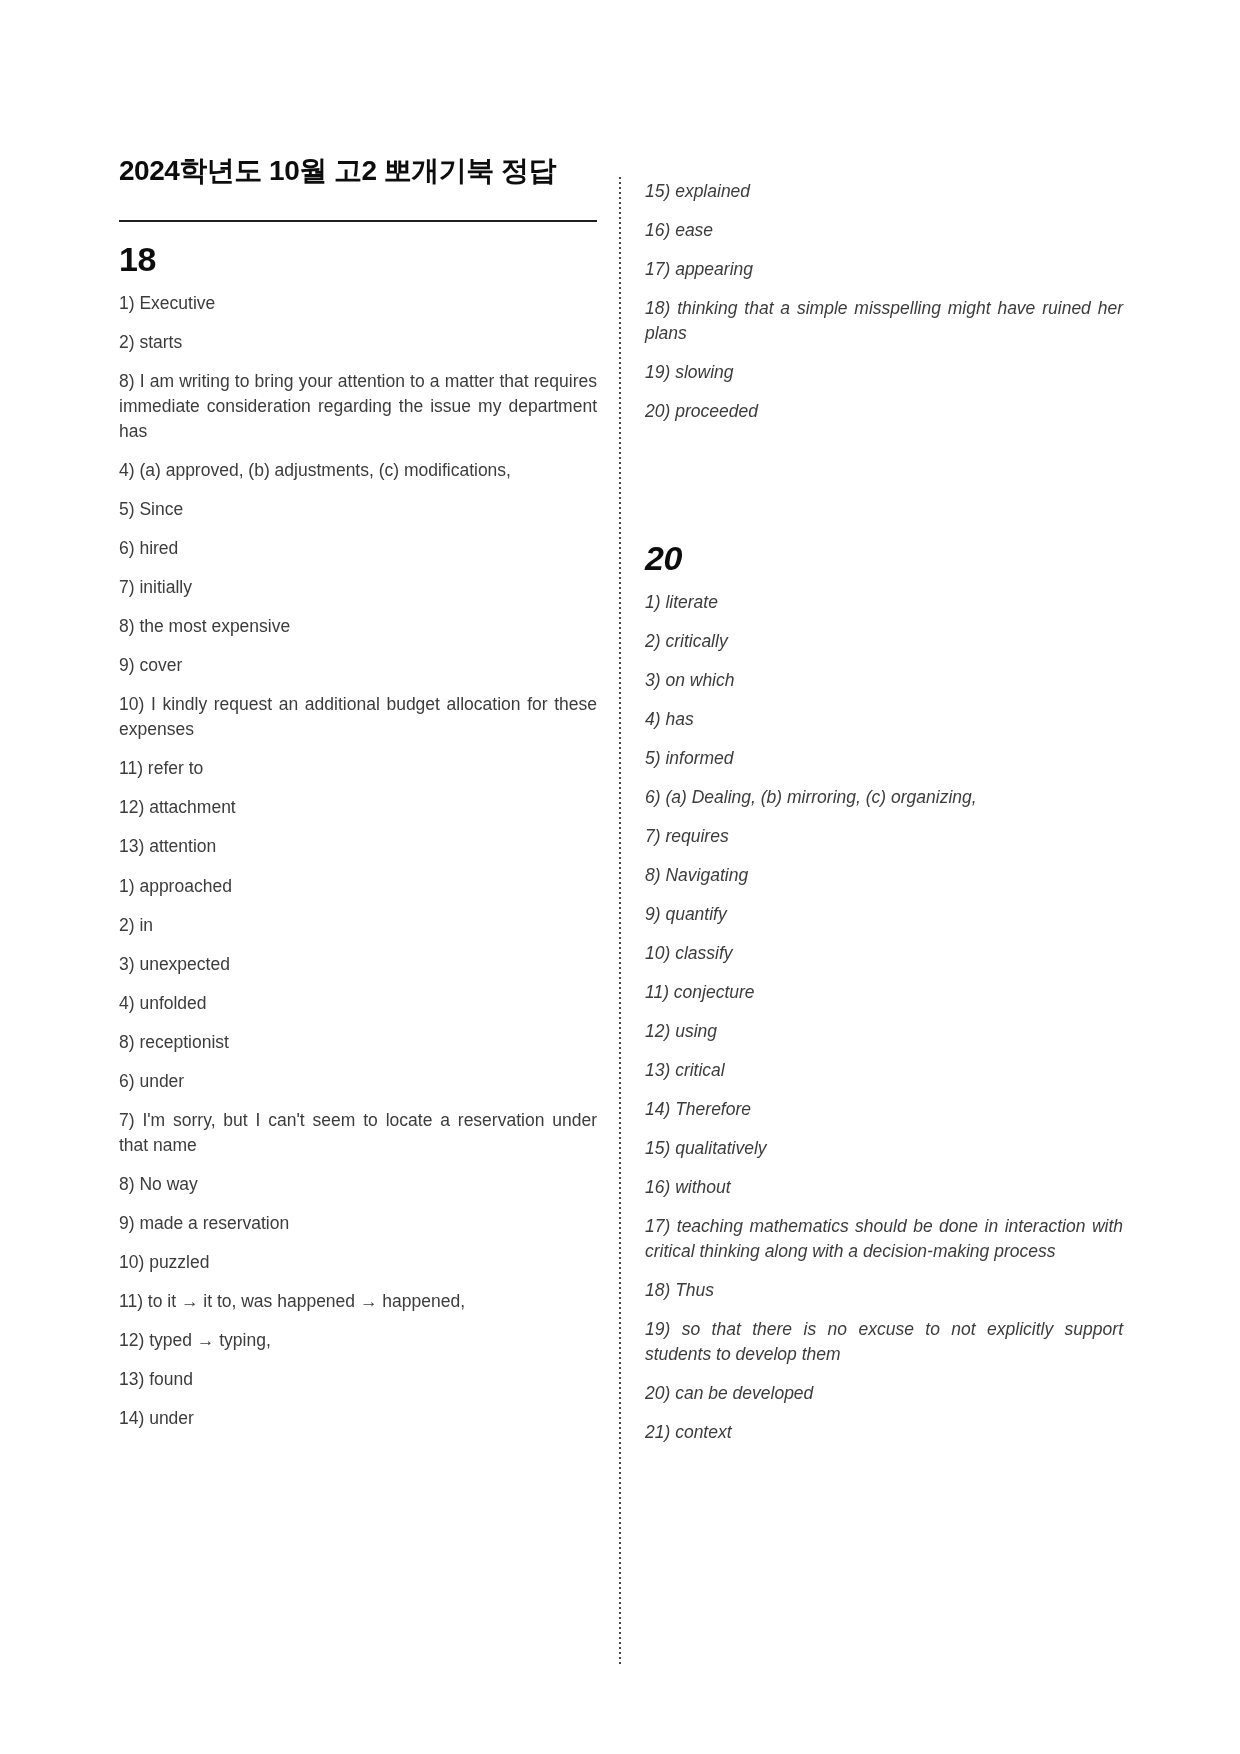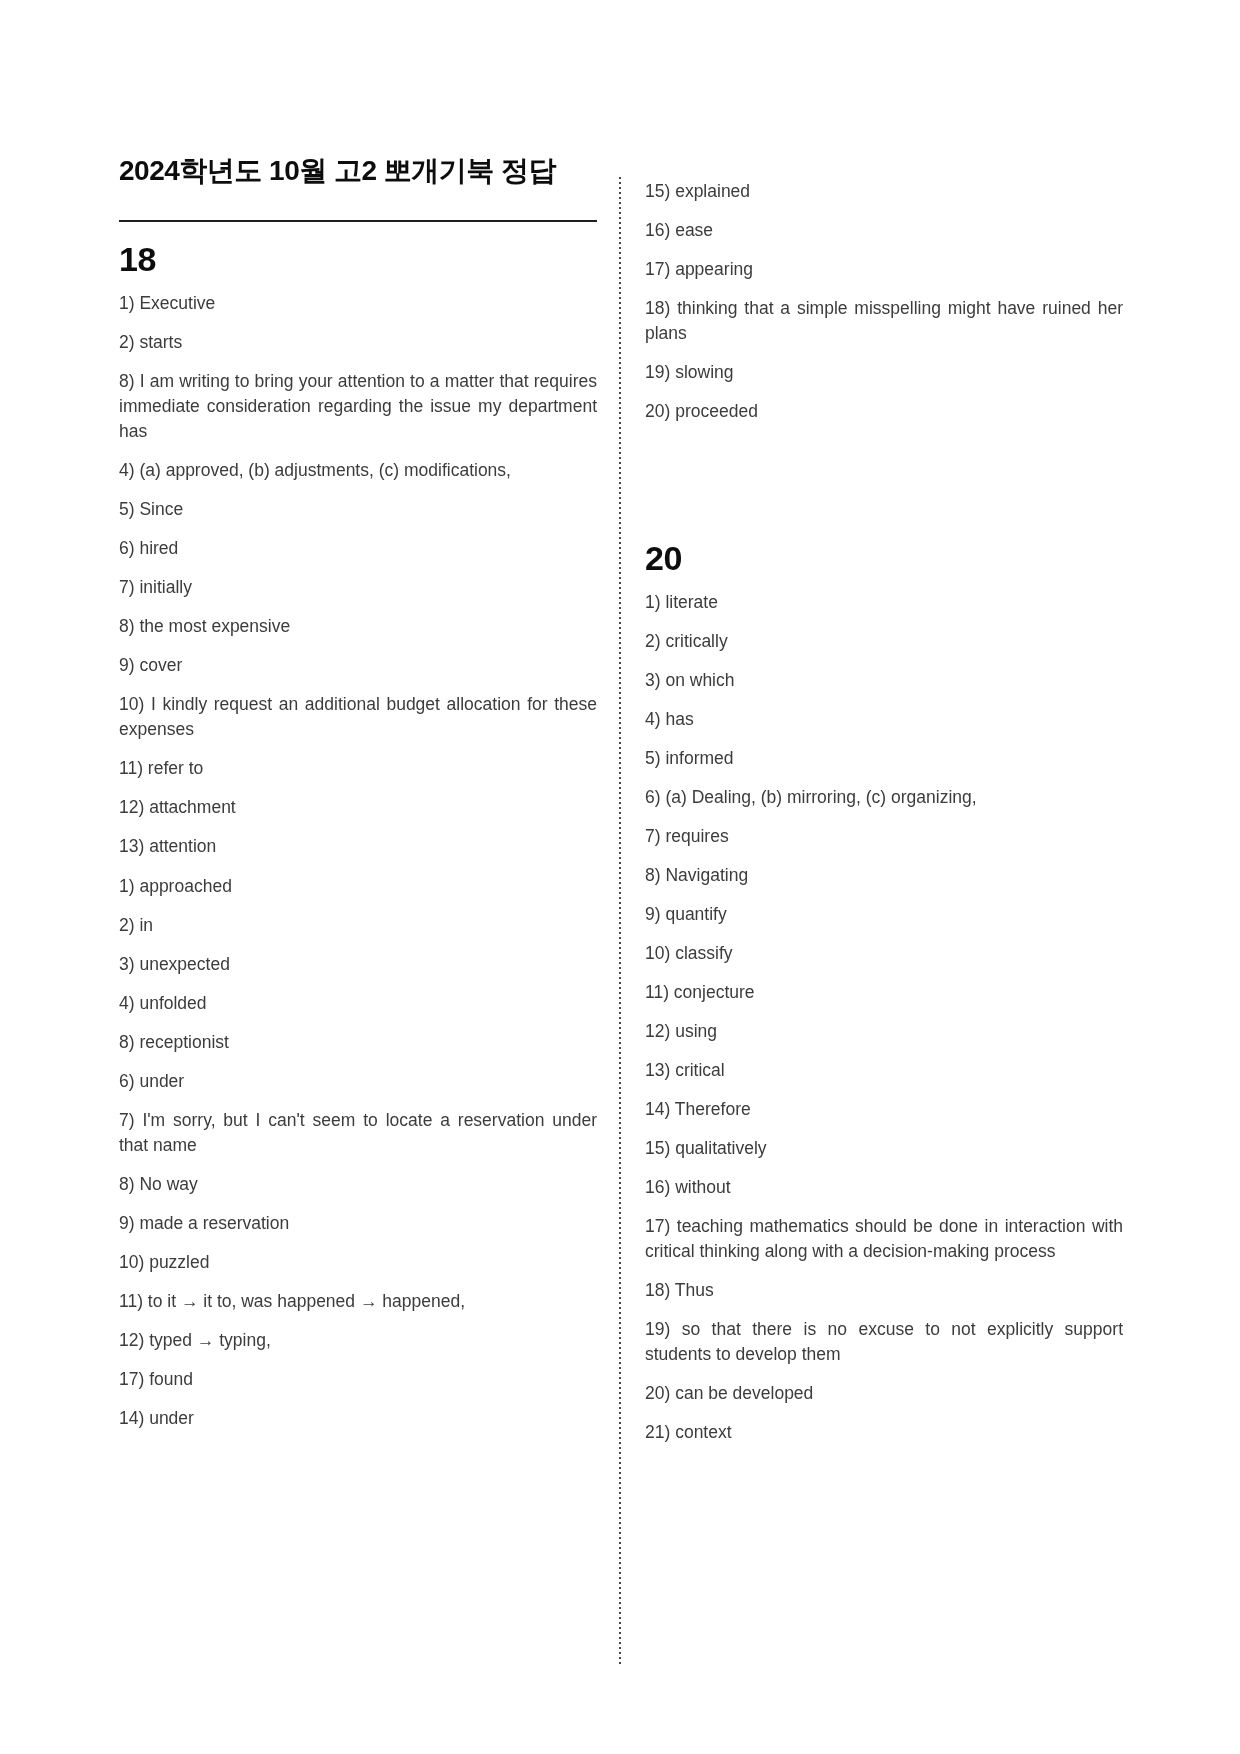--- a/index.html
+++ b/index.html
@@ -21,7 +21,7 @@
     width: 478px;
   }
   .col-left  { left: 119px; }
-  .col-right { left: 645px; padding-top: 179px; }
+  .col-right { left: 645px; padding-top: 179px; font-style: italic; }
 
   .masthead { padding-top: 156px; }
   .doc-title {

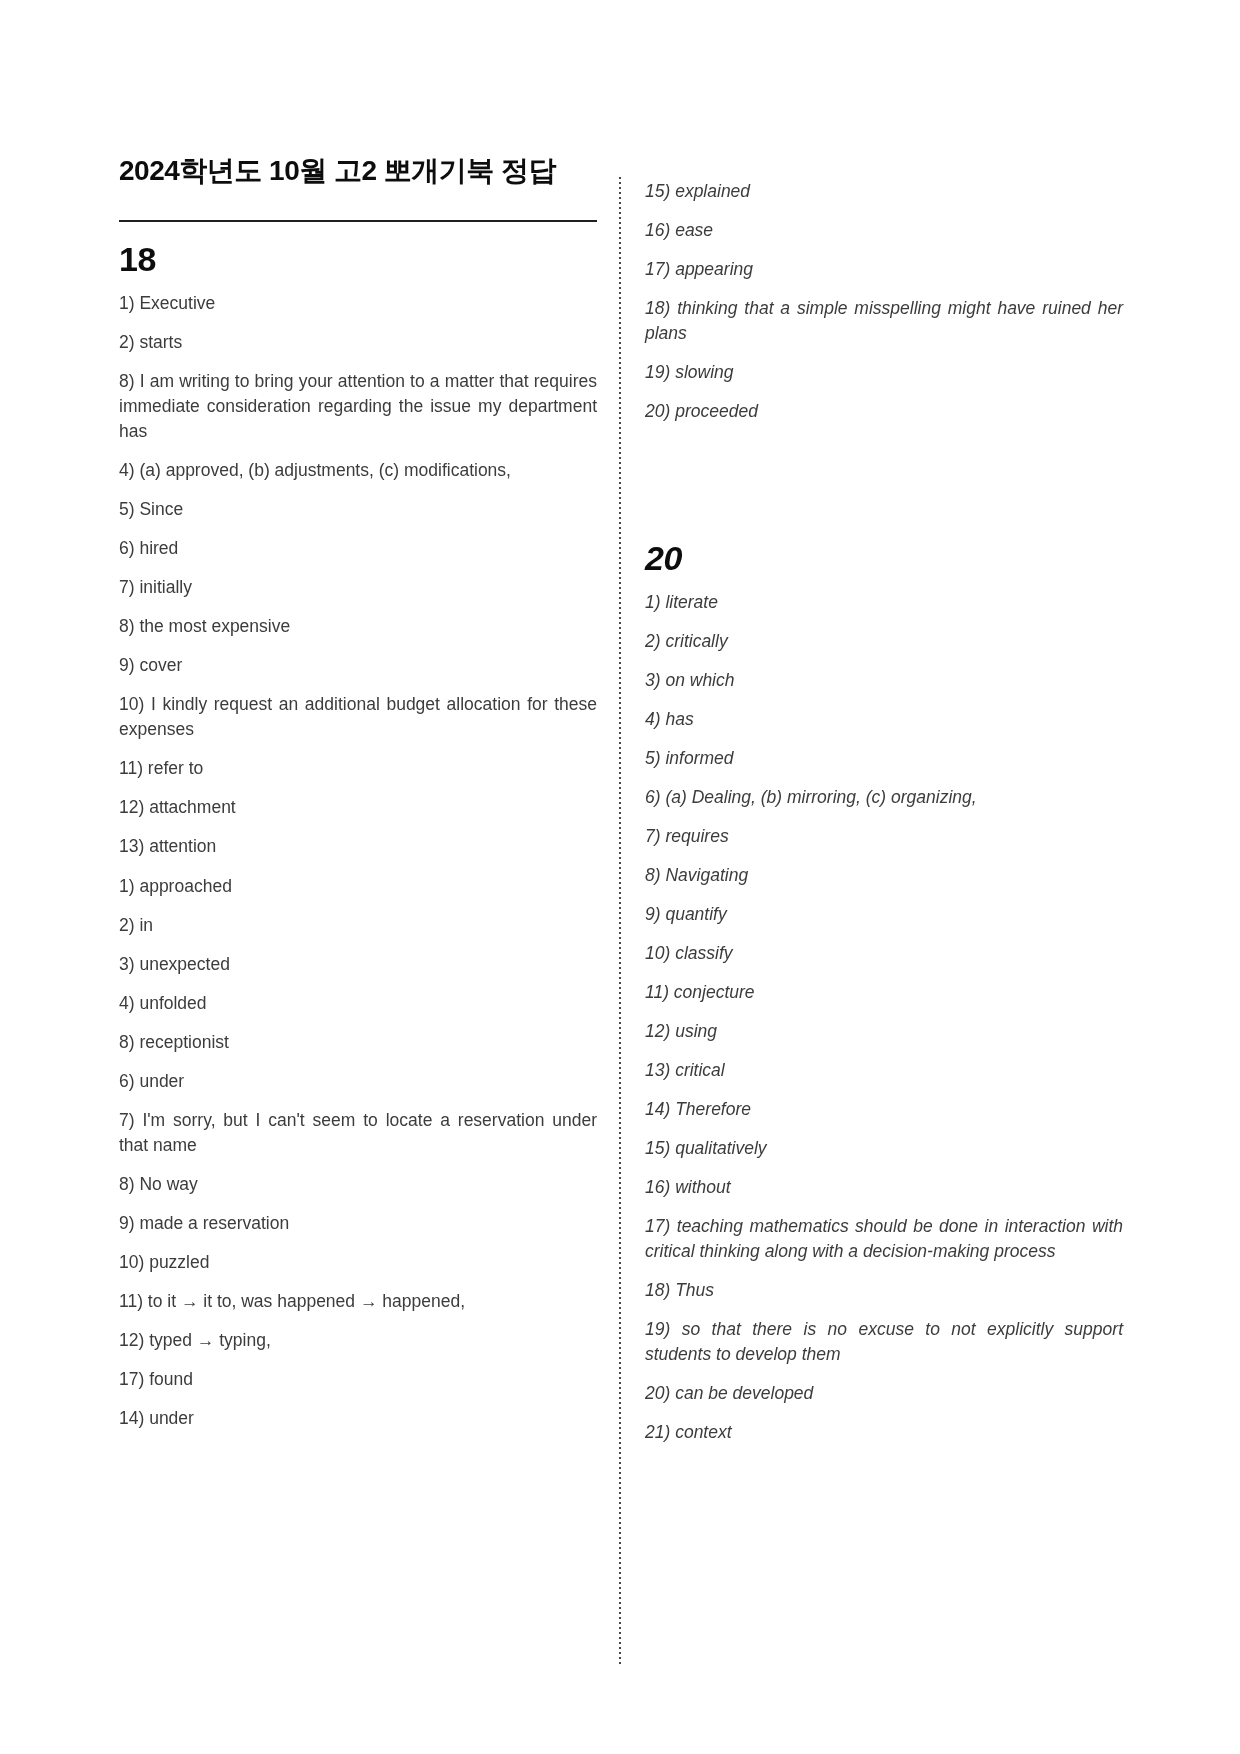--- a/index.html
+++ b/index.html
@@ -109,7 +109,7 @@
         <p class="item">10) puzzled</p>
         <p class="item">11) to it → it to, was happened → happened,</p>
         <p class="item">12) typed → typing,</p>
-        <p class="item">17) found</p>
+        <p class="item">13) found</p>
         <p class="item">14) under</p>
       </div>
     </div>

